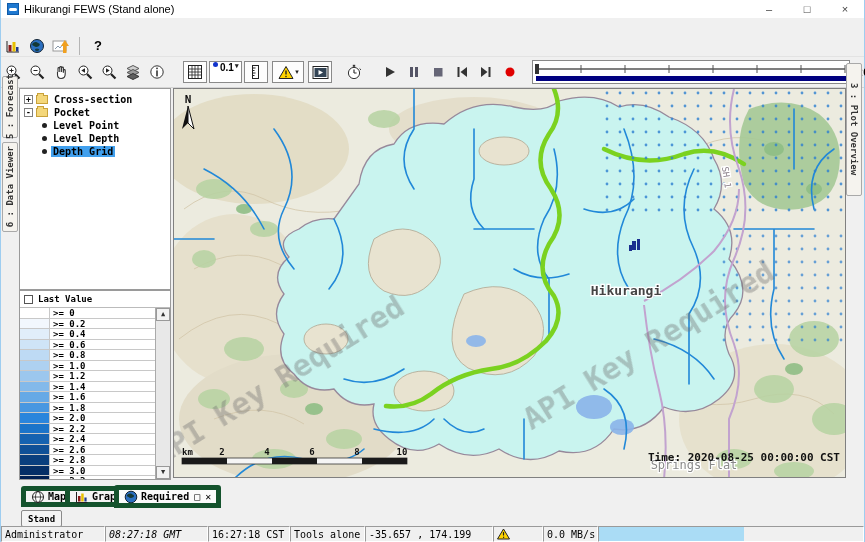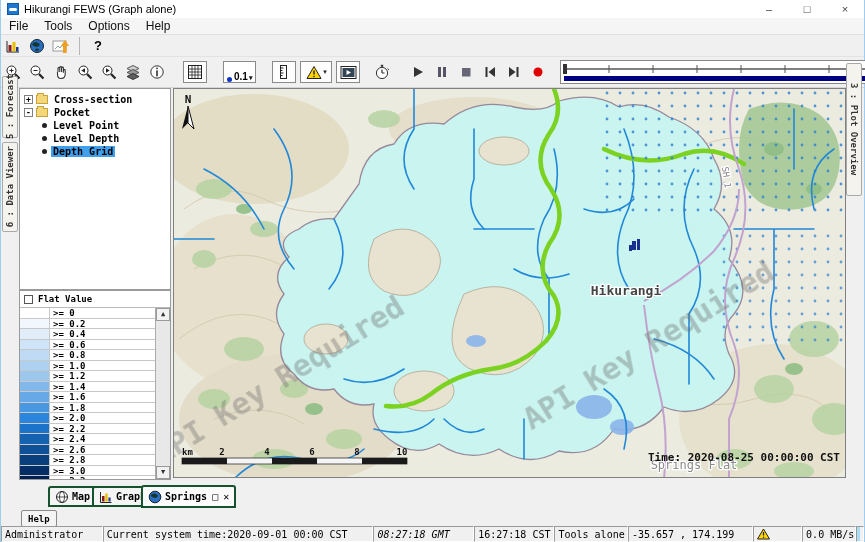--- a/index.html
+++ b/index.html
@@ -103,7 +103,7 @@
 
   <div id="titlebar">
     <div id="app-icon"></div>
-    <span>Hikurangi FEWS  (Graph alone)</span>
+    <span>Hikurangi FEWS  (Stand alone)</span>
     <div class="win-controls">
       <div class="win-btn">–</div>
       <div class="win-btn">□</div>

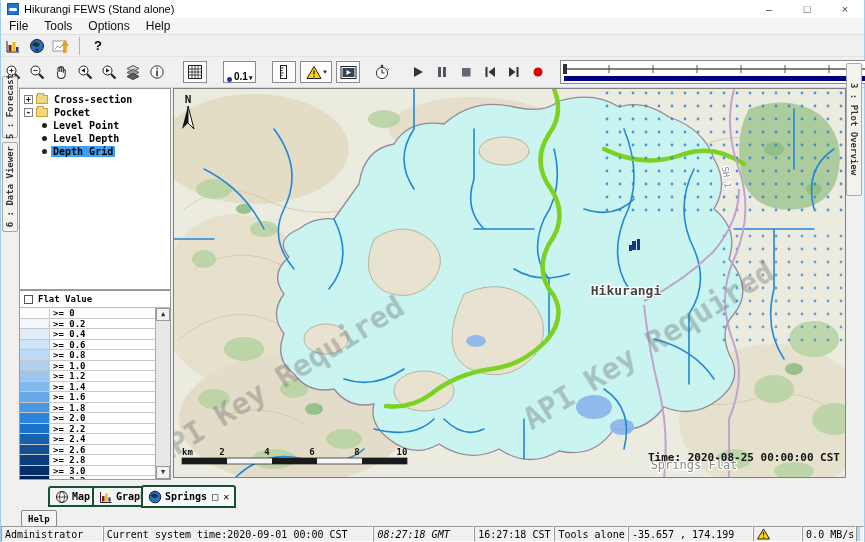--- a/index.html
+++ b/index.html
@@ -111,12 +111,6 @@
     </div>
   </div>
 
-  <div id="menubar">
-    <span class="menu-item">File</span>
-    <span class="menu-item">Tools</span>
-    <span class="menu-item">Options</span>
-    <span class="menu-item">Help</span>
-  </div>
 
   <div id="toolbar1" class="toolbar">
     <div class="tbtn">

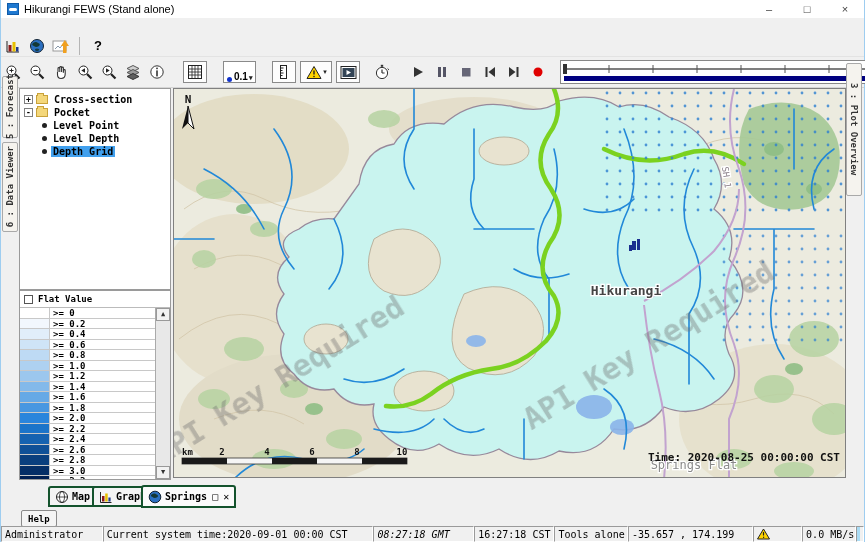--- a/index.html
+++ b/index.html
@@ -31,8 +31,8 @@
   .tsep { width:1px; height:18px; background:#b5b5b5; margin:0 6px; }
   .drop-arrow { font-size:7px; color:#222; margin-left:1px; }
   .tool-group { display:flex; align-items:center; }
-  #scale-drop { height:22px; border:1px solid #8a8a8a; background:#fff; display:flex; align-items:flex-end;
-                padding:0 3px; margin:0 14px; font-size:10px; font-weight:bold; }
+  #scale-drop { height:22px; border:1px solid #8a8a8a; background:#fff; display:flex; align-items:flex-start;
+                padding:0 3px; margin:0 0; font-size:10px; font-weight:bold; }
   #scale-drop .dot { width:5px; height:5px; border-radius:50%; background:#1133cc; margin-right:2px; }
   
   #timeline-wrap { display:flex; align-items:center; margin-left:10px; }

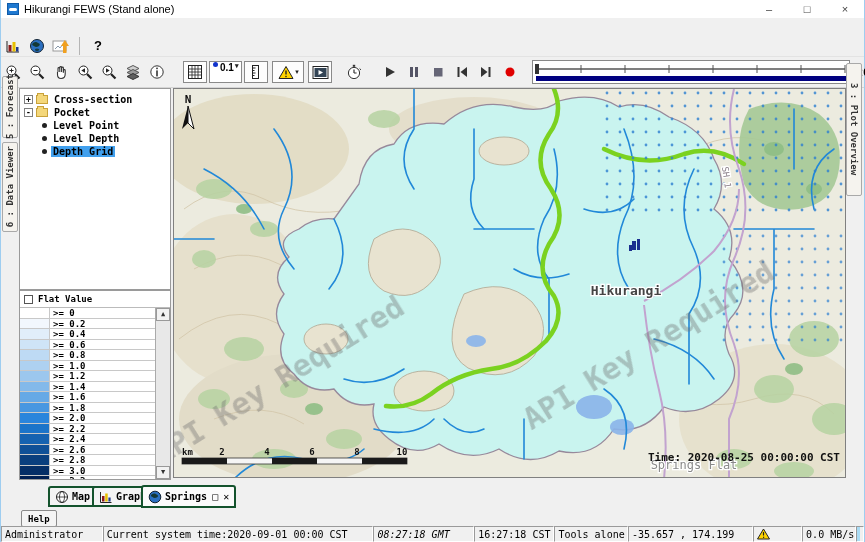--- a/index.html
+++ b/index.html
@@ -331,7 +331,7 @@
     <div id="legend-box">
       <div id="legend-header">
         <span class="cbx"></span>
-        <span>Flat Value</span>
+        <span>Last Value</span>
       </div>
       <div id="legend-body">
         <div id="legend-list">

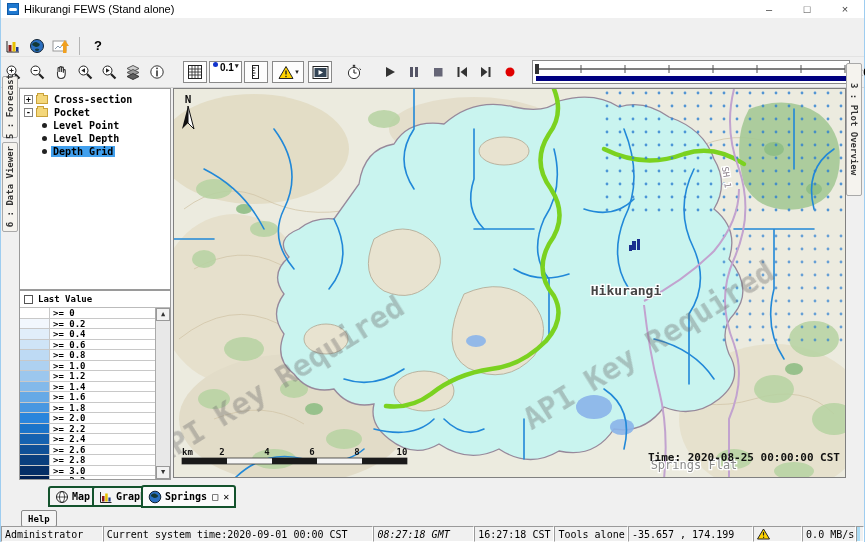--- a/index.html
+++ b/index.html
@@ -78,9 +78,9 @@
          background:#ecebdf; overflow:hidden; }
   
   #bottom-bar { position:absolute; left:0; top:480px; width:100%; height:46px; background:#f0f0f0; }
-  .btab { position:absolute; top:6px; height:21px; border:2px solid #14532d; border-radius:3px 3px 0 0;
+  .btab { position:absolute; top:6px; height:21px; border:5px solid #14532d; border-radius:3px 3px 0 0;
           background:#f4f4f4; display:flex; align-items:center; padding:0 5px; font-family:"DejaVu Sans Mono", monospace;
-          font-size:10px; font-weight:bold; gap:3px;margin-left:27px; }
+          font-size:10px; font-weight:bold; gap:3px; }
   .btab.active { background:#fbfbfb; height:23px; top:5px; }
   .btab .wbtn { font-size:10px; margin-left:2px; font-weight:bold; }
   #logs-btn { position:absolute; left:20px; top:30px; height:17px; border:1px solid #8a8a8a; border-radius:2px;

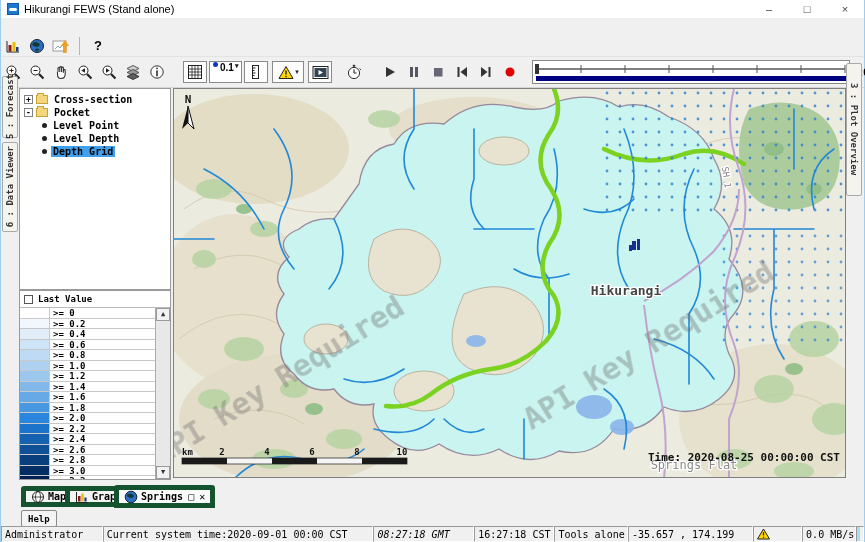--- a/index.html
+++ b/index.html
@@ -577,7 +577,7 @@
         <circle cx="7" cy="7" r="5.8" fill="#2b6fc0" stroke="#123"></circle>
         <path d="M3.5 4.5 q3,-2 5,0 q2.5,1 1,2.5 q-3,2 -5,0 q-2.5,-1 -1,-2.5z" fill="#102a12" opacity="0.8"></path>
         </svg>
-      <span>Springs</span>
+      <span>Required</span>
       <span class="wbtn">□</span>
       <span class="wbtn">✕</span>
     </div>

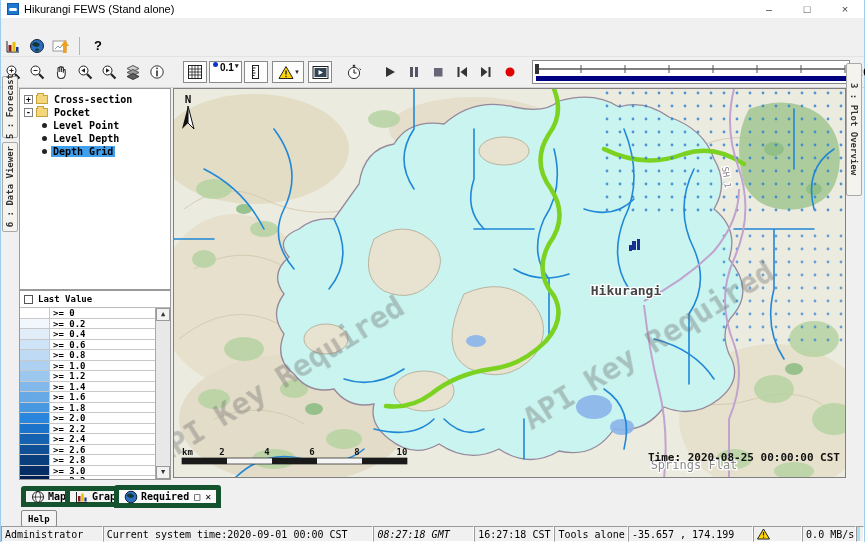--- a/index.html
+++ b/index.html
@@ -581,7 +581,7 @@
       <span class="wbtn">□</span>
       <span class="wbtn">✕</span>
     </div>
-    <button id="logs-btn">Help</button>
+    <button id="logs-btn">Stand</button>
   </div>
 
   <div id="statusbar">

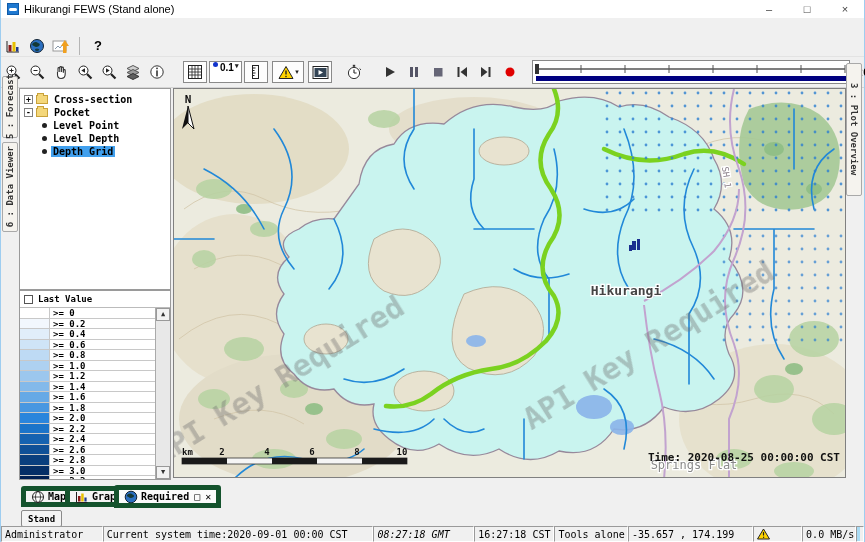--- a/index.html
+++ b/index.html
@@ -586,7 +586,6 @@
 
   <div id="statusbar">
     <div class="status-cell" style="width:104px;">Administrator</div>
-    <div class="status-cell" style="width:277px;">Current system time:2020-09-01 00:00 CST</div>
     <div class="status-cell" style="width:103px;font-style:italic;">08:27:18 GMT</div>
     <div class="status-cell" style="width:82px;">16:27:18 CST</div>
     <div class="status-cell" style="width:75px;">Tools alone</div>

